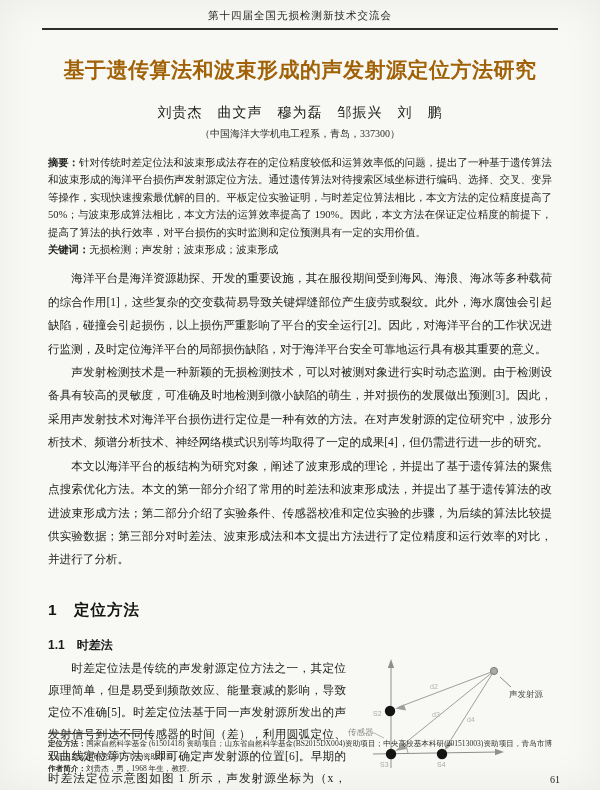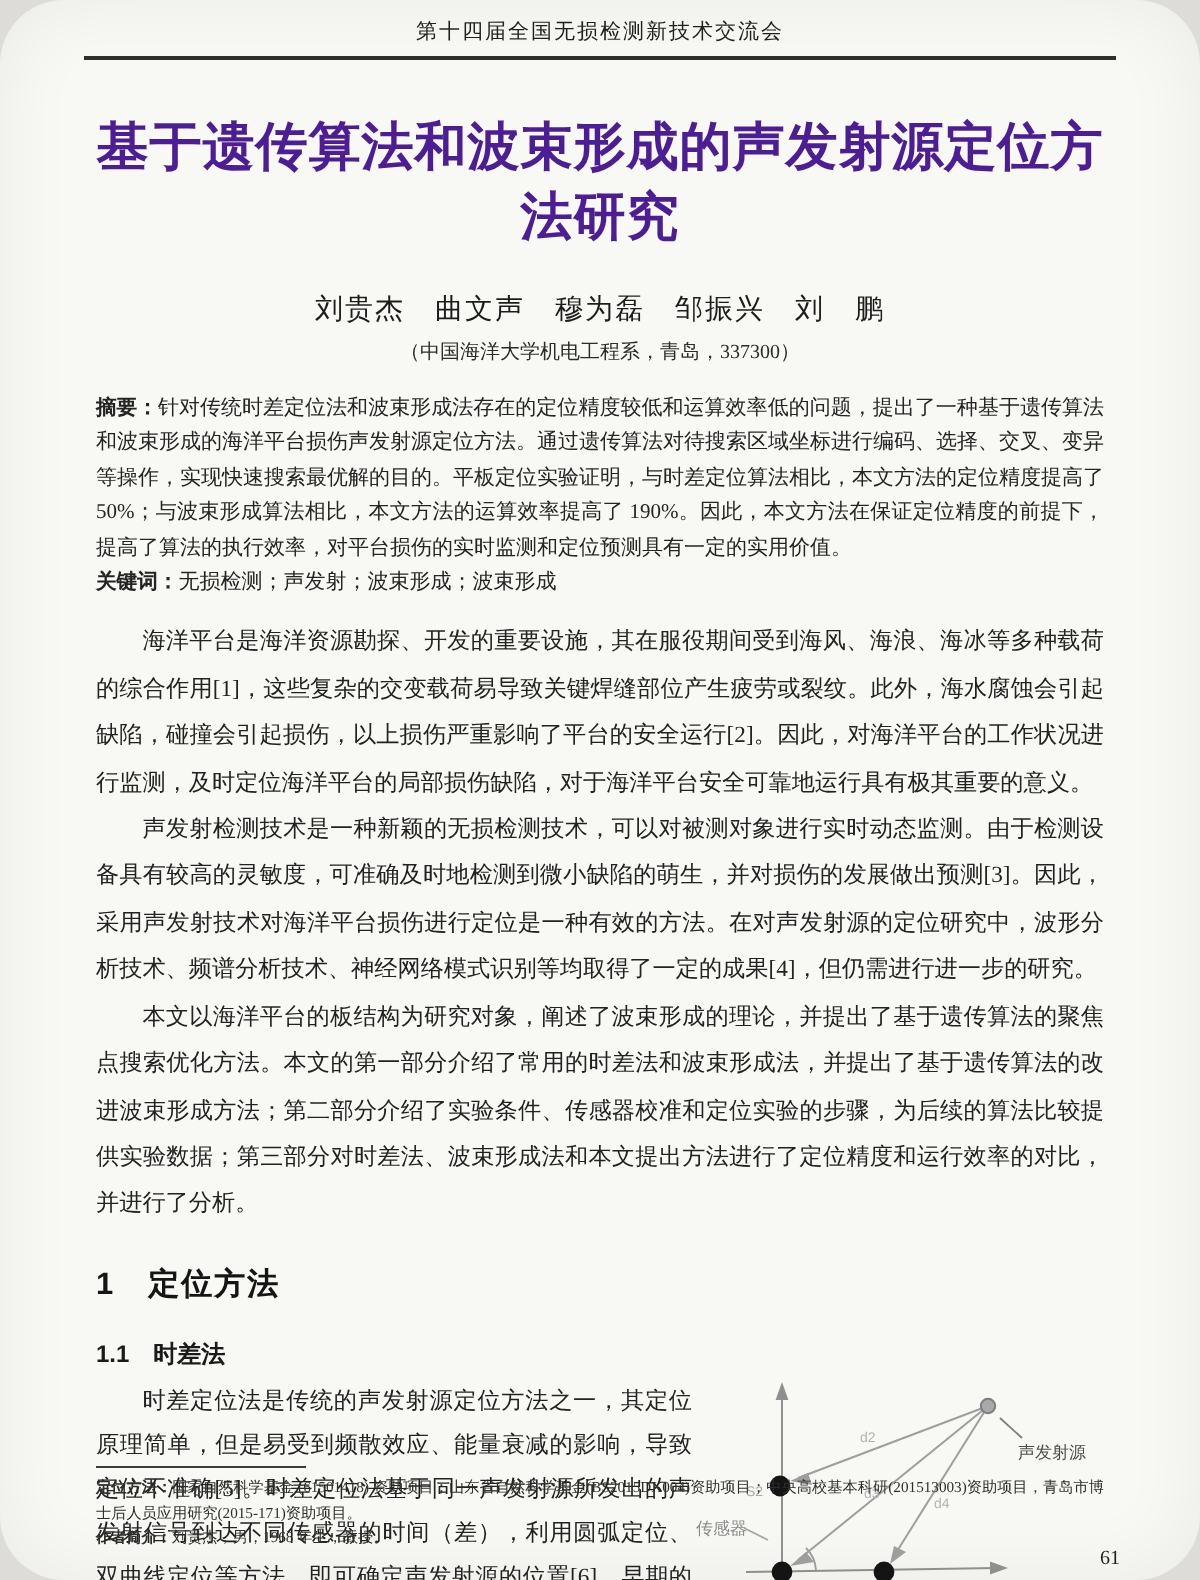--- a/index.html
+++ b/index.html
@@ -14,7 +14,6 @@
     box-sizing:border-box;
     padding:0 48px;
     overflow:hidden;
-    border-radius:32px;
   }
   .conf-header{
     text-align:center;

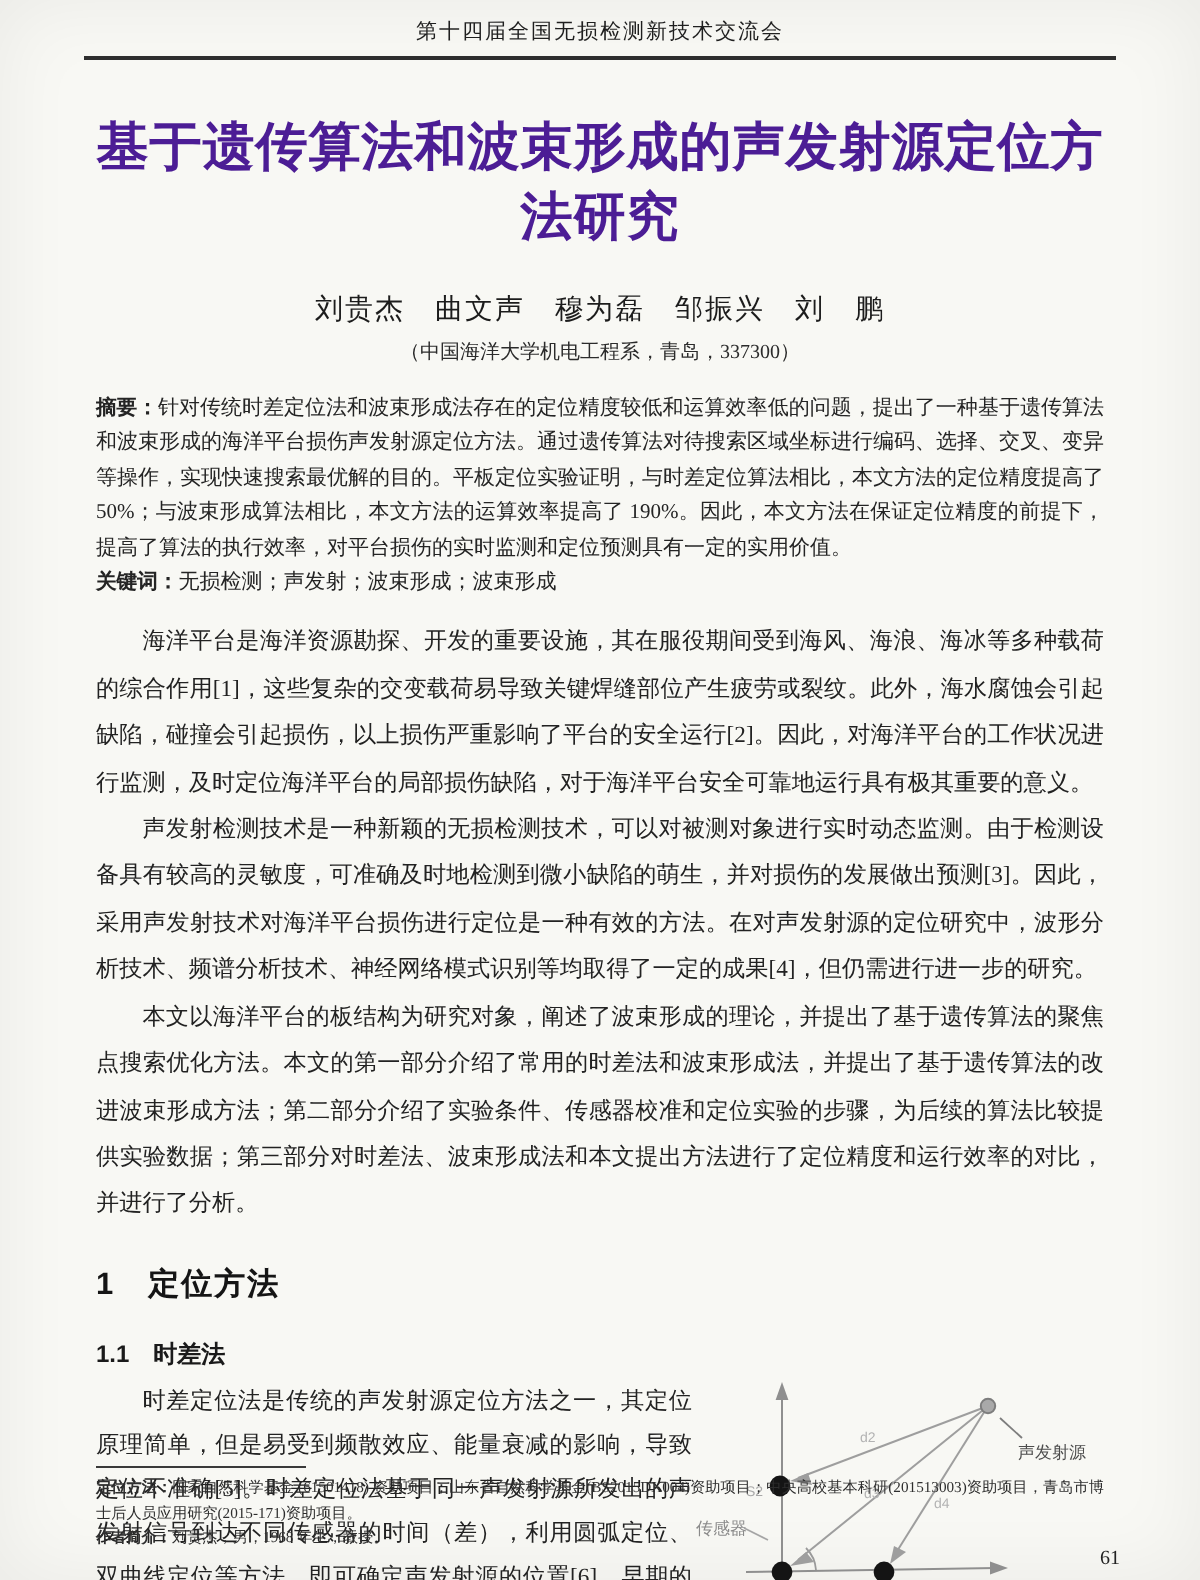--- a/index.html
+++ b/index.html
@@ -28,10 +28,10 @@
   .paper-title{
     margin:26px 0 0 0;
     text-align:center;
-    font-size:26px;
+    font-size:21px;
     font-weight:700;
     letter-spacing:0.5px;
-    color:#4c1d95;
+    color:#a16207;
   }
   .authors{
     margin-top:20px;

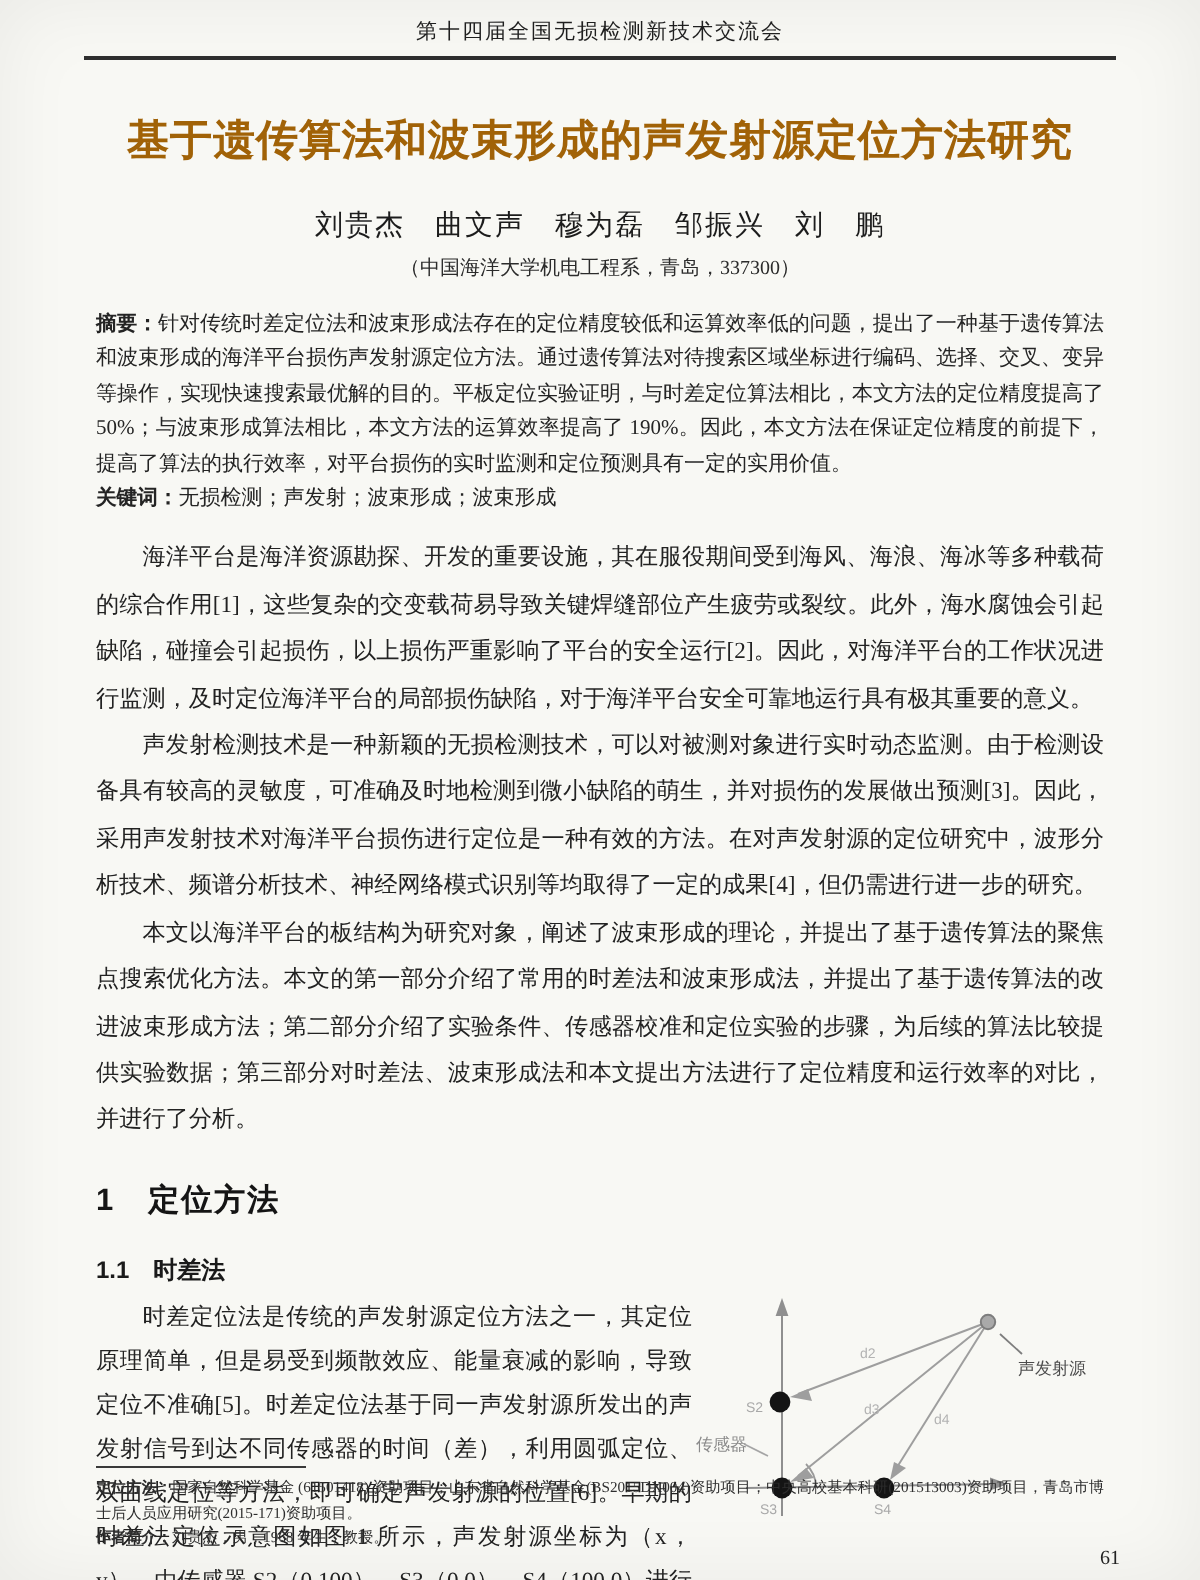--- a/index.html
+++ b/index.html
@@ -77,7 +77,7 @@
   }
   .body-p.first{margin-top:9px;}
   h2.sec1-h{
-    margin:18px 0 0 0;
+    margin:28px 0 0 0;
     font-size:15.5px;
     font-weight:700;
     color:#151515;

